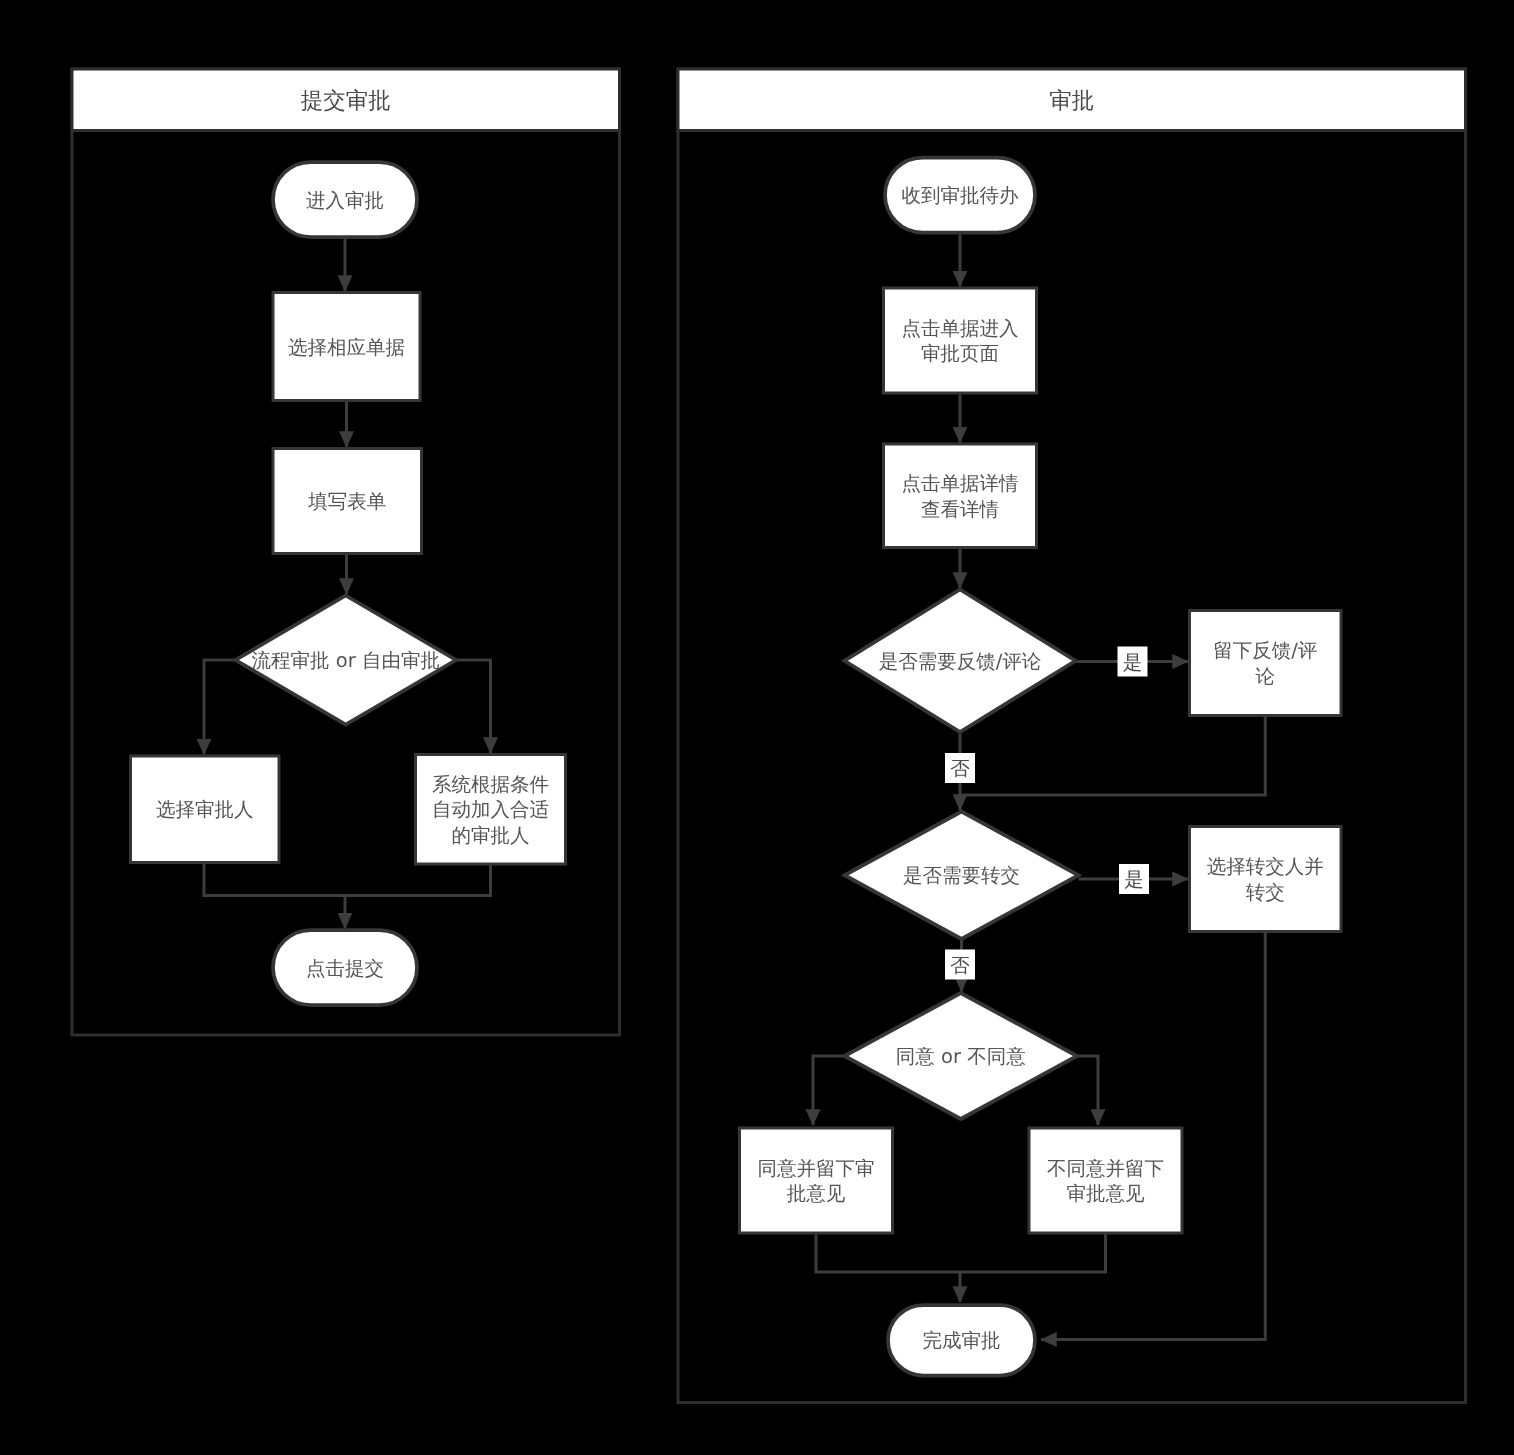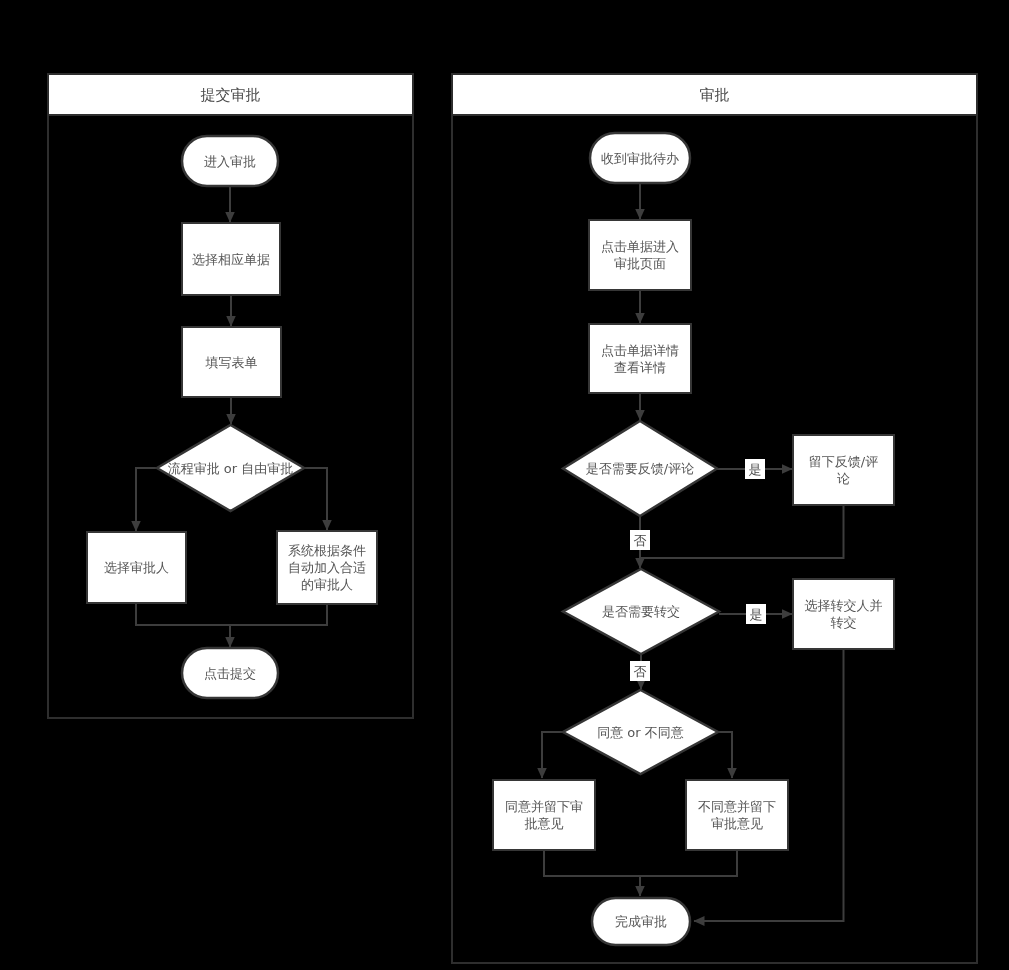--- a/index.html
+++ b/index.html
@@ -15,7 +15,6 @@
     position: relative;
     width: 1009px;
     height: 852px;
-    margin-top: 28px;
   }
   #canvas {
     position: absolute;

